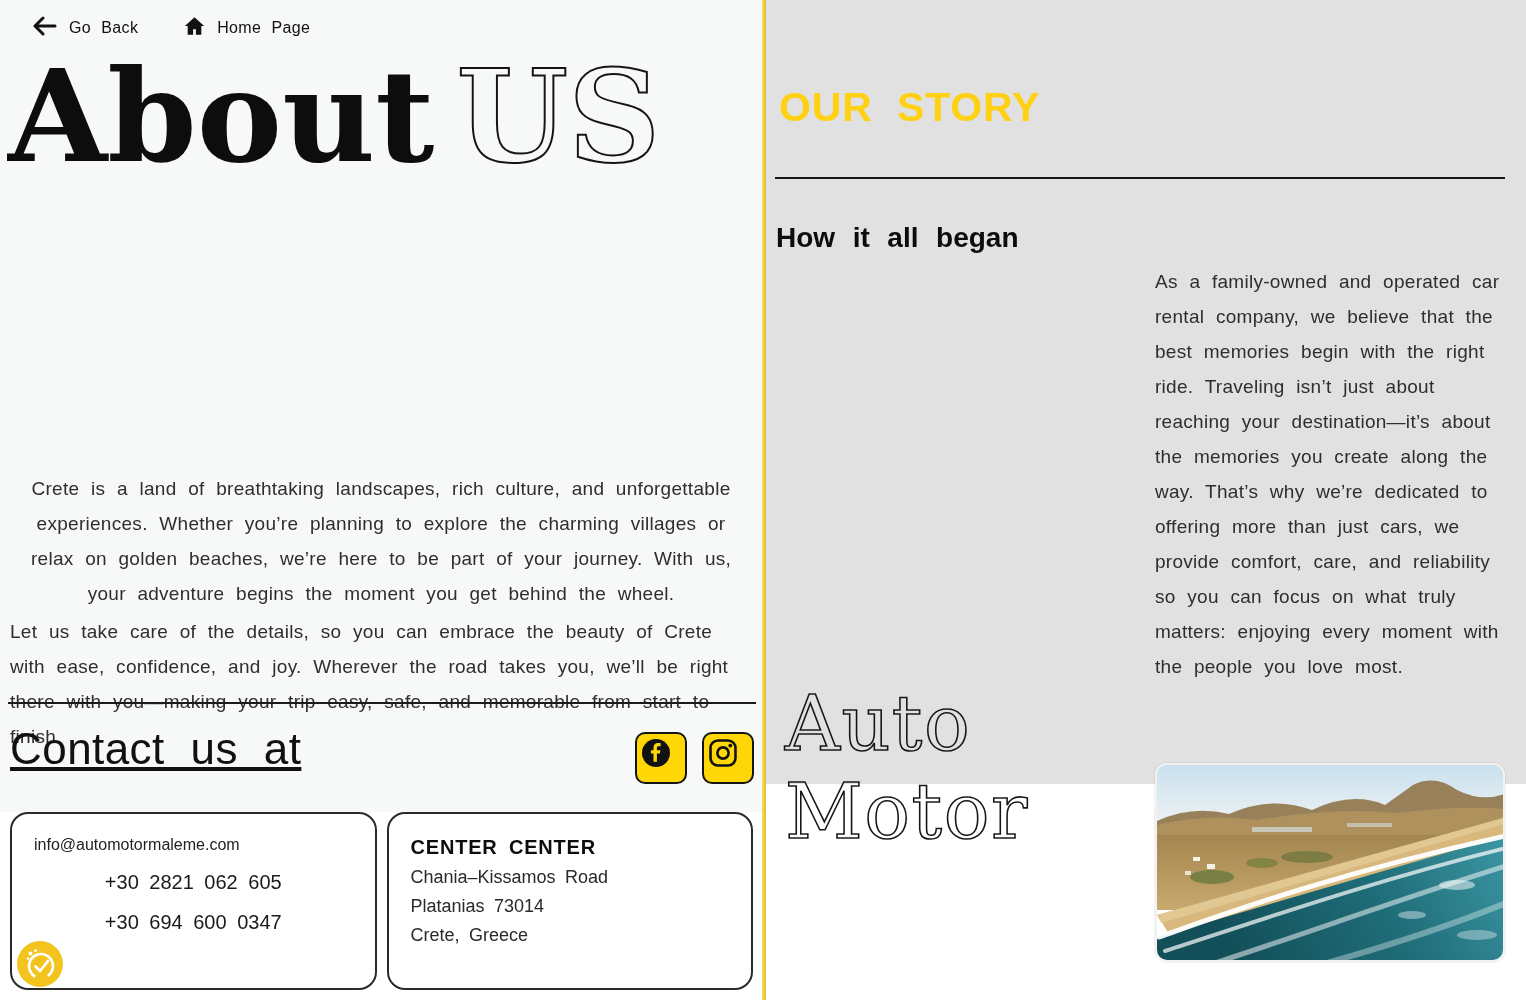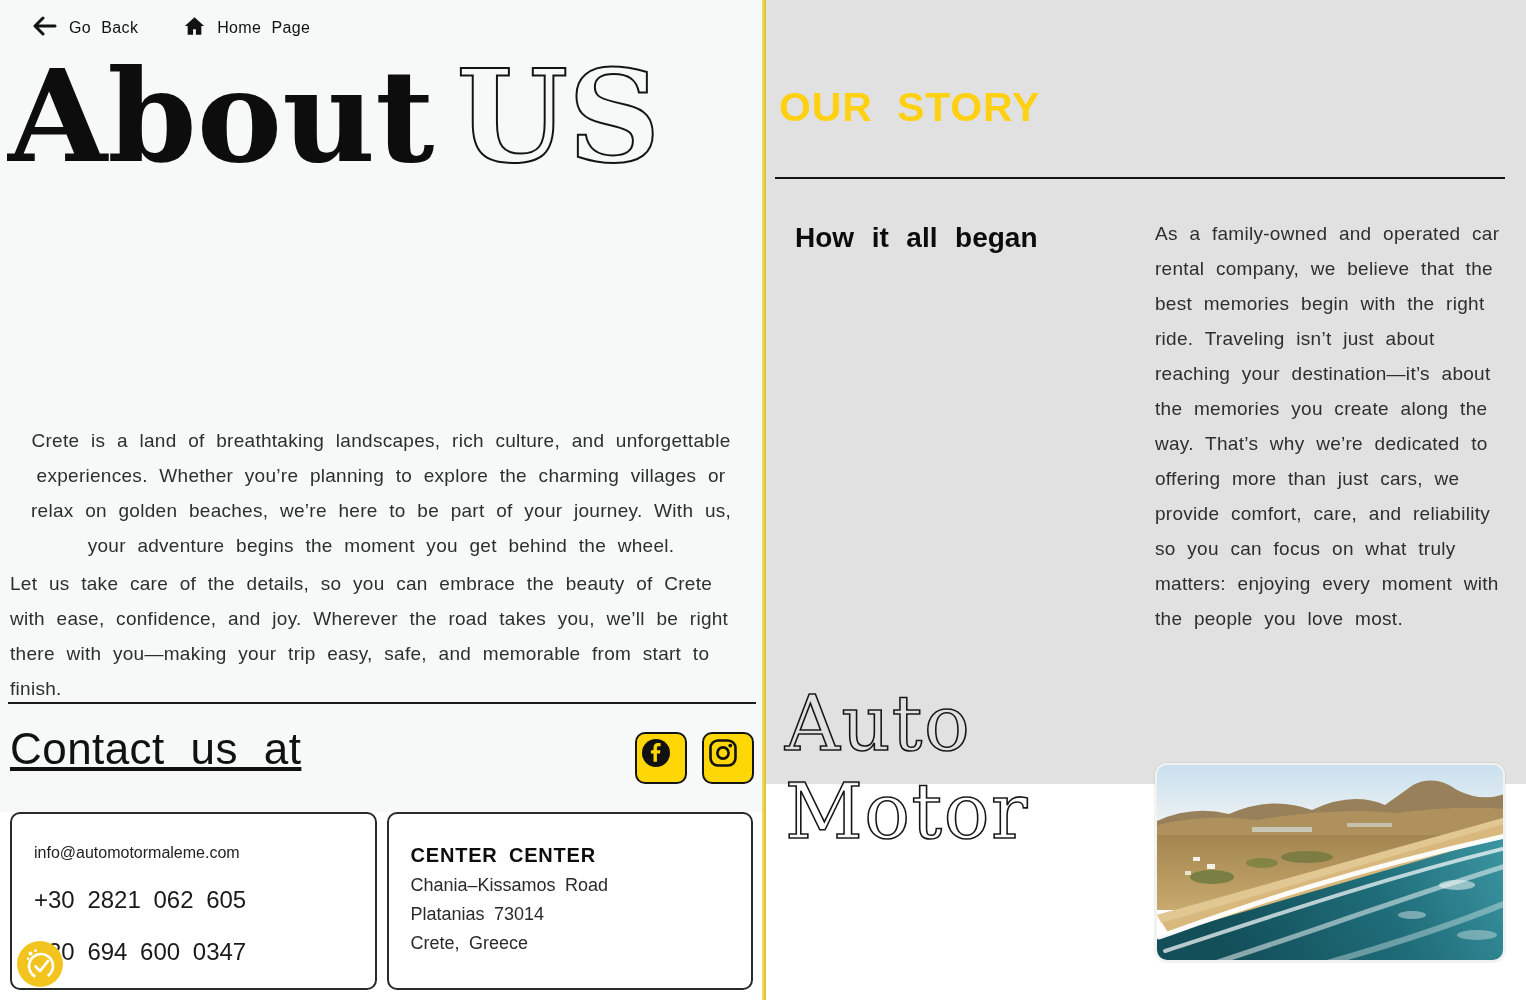--- a/index.html
+++ b/index.html
@@ -41,7 +41,7 @@
   
   .story-heading { position:absolute; top:84px; left:13px; font-size:41px; font-weight:800; color:#ffd112; letter-spacing:0.02em; word-spacing:0.3em; }
   .right-hr { position:absolute; top:177px; left:9px; width:730px; border:none; border-top:2px solid #151515; }
-  .story-subheading { position:absolute; top:222px; left:29px; font-size:28px; font-weight:700; color:#0c0c0c; word-spacing:0.35em; }
+  .story-subheading { position:absolute; top:222px; left:10px; font-size:28px; font-weight:700; color:#0c0c0c; word-spacing:0.35em; }
   .story-body { position:absolute; top:216px; left:389px; width:352px; }
 
   .brand { position:absolute; top:680px; left:19px; font-family:"DejaVu Serif", serif; font-size:76px; line-height:88px; color:transparent; -webkit-text-stroke:1.6px #161616; letter-spacing:0.02em; }

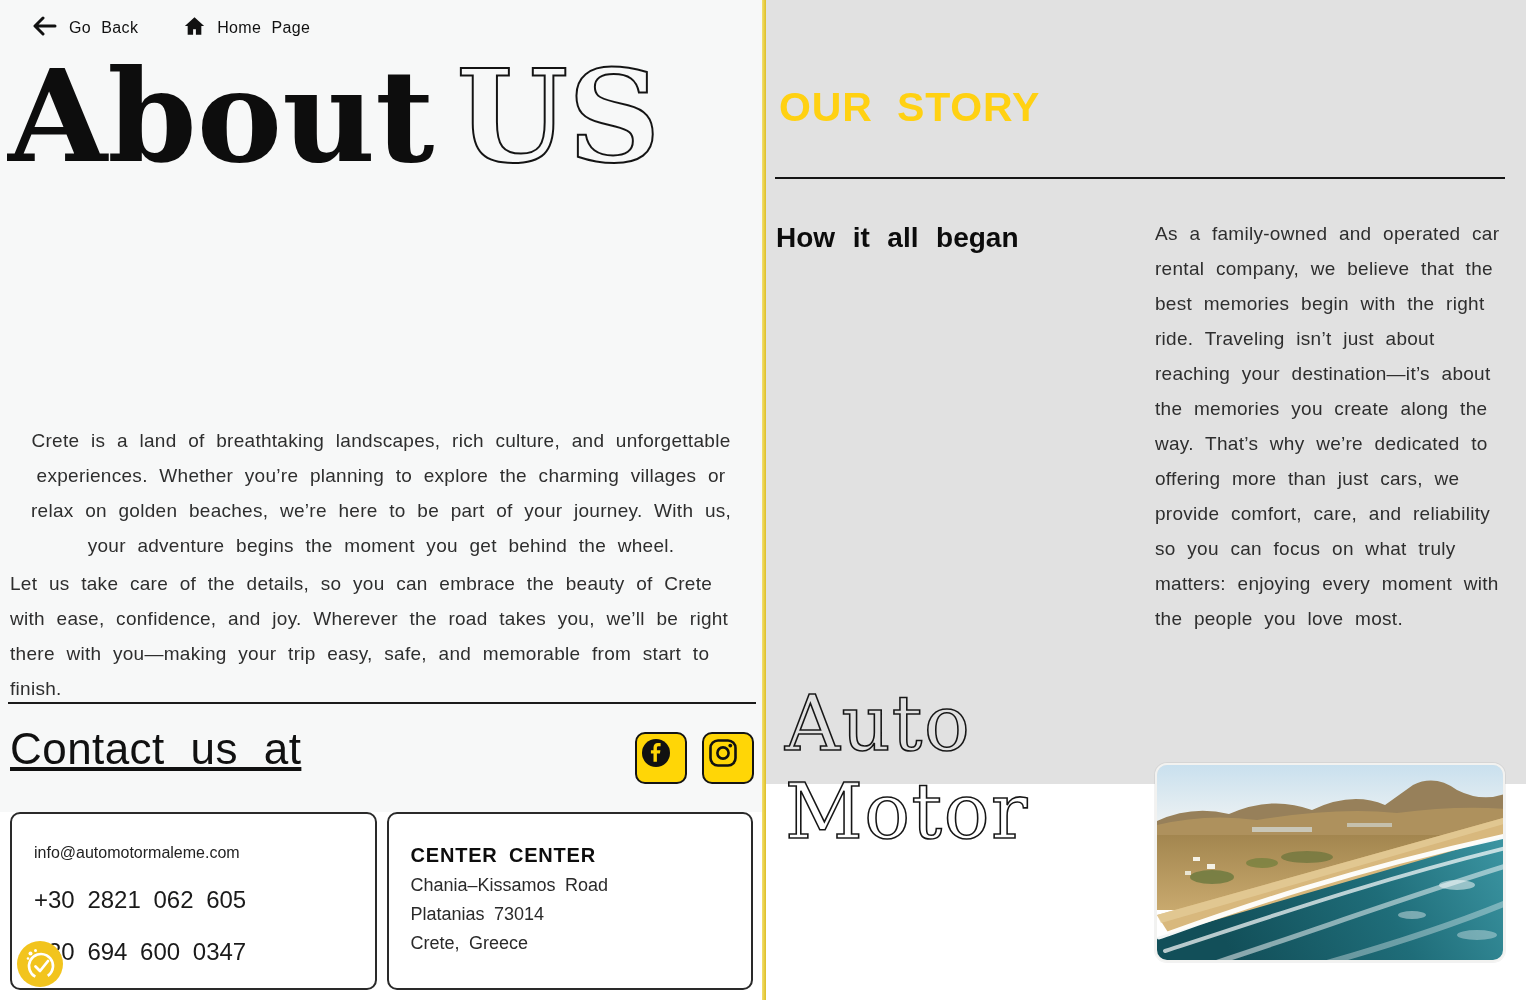--- a/index.html
+++ b/index.html
@@ -19,7 +19,7 @@
   .hero .solid { color:#0d0d0d; }
   .hero .outline { color:transparent; -webkit-text-stroke:2px #141414; margin-left:22px; }
 
-  .body-text { font-size:19px; line-height:35px; color:#2e2e2e; word-spacing:0.32em; letter-spacing:0.015em; }
+  .body-text { font-size:19px; line-height:35px; color:#2e2e2e; word-spacing:0.32em; letter-spacing:0.015em;margin-top:48px; }
   .p1 { position:absolute; top:423px; left:10px; width:742px;text-align:center; }
   .p2 { position:absolute; top:566px; left:10px; width:742px; }
 

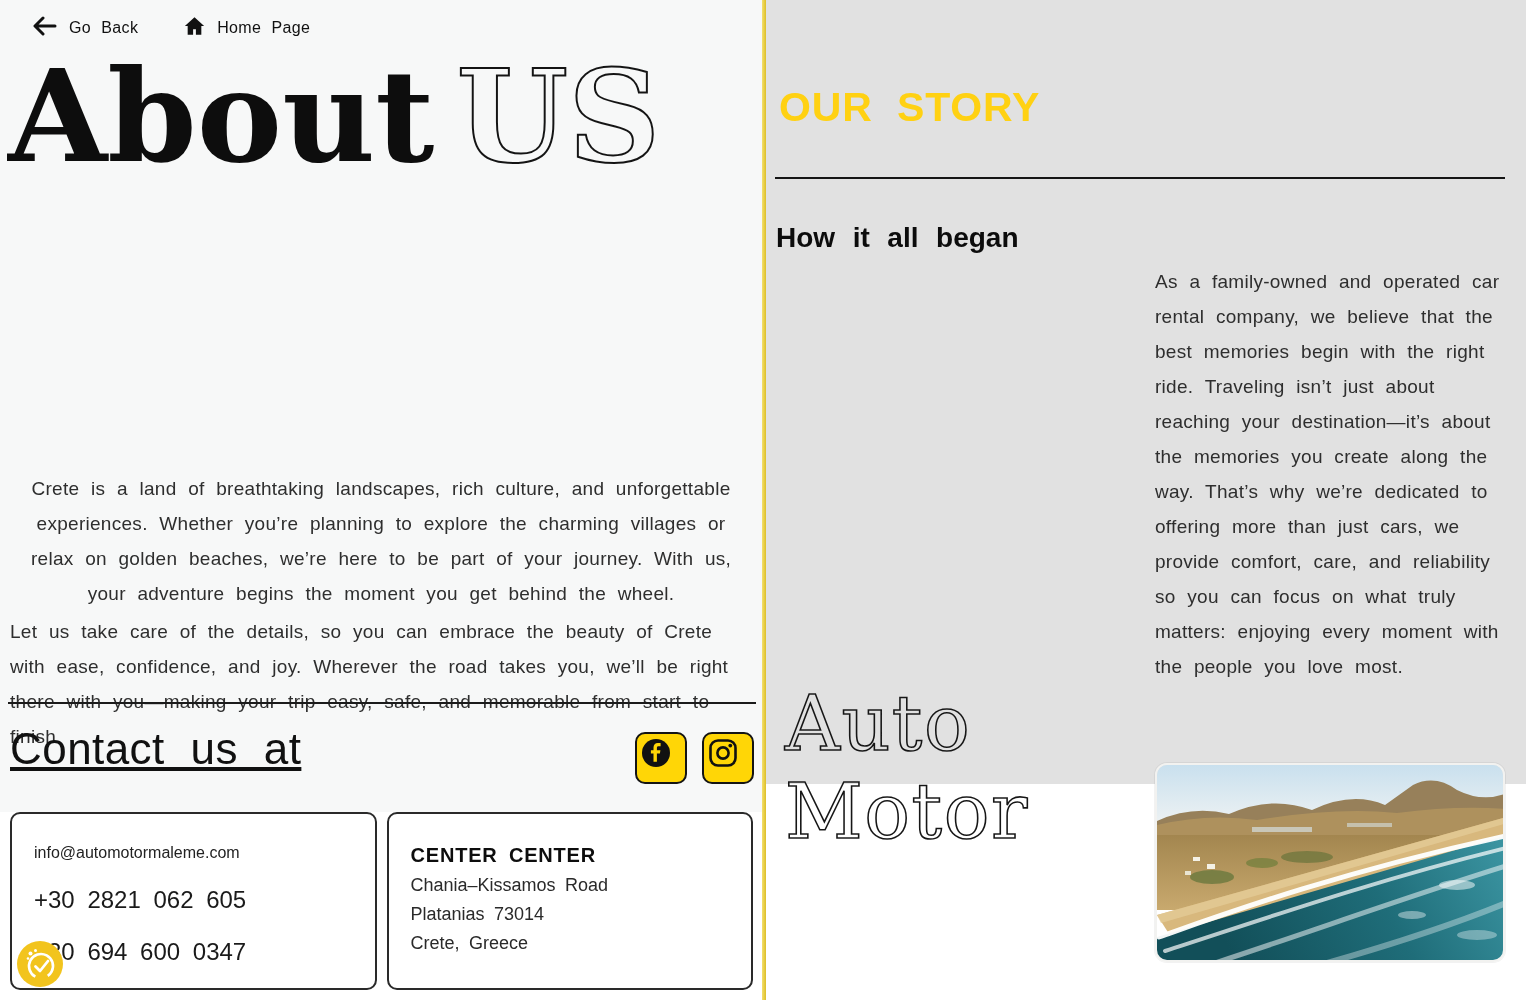--- a/index.html
+++ b/index.html
@@ -31,7 +31,7 @@
   .social-btn { width:52px; height:52px; background:#ffd606; border:2px solid #141414; border-radius:10px; cursor:pointer; padding:4px; display:block; }
 
   .boxes-row { position:absolute; top:812px; left:10px; width:743px; display:flex; gap:10px; }
-  .info-box { position:relative; flex:1; height:178px; border:2px solid #2a2a2a; border-radius:10px; padding:22px 22px; background:transparent; }
+  .info-box { position:relative; flex:1; height:178px; border:2px solid #2a2a2a; border-radius:18px; padding:14px 22px; background:transparent; }
   .info-box .email { font-size:16px; color:#222; margin-top:8px; word-spacing:0.2em; }
   .info-box .phone { font-size:24px; color:#1a1a1a; margin-top:24px; word-spacing:0.25em; }
   .addr-title { font-size:20px; font-weight:800; letter-spacing:0.04em; word-spacing:0.25em; color:#0d0d0d; margin-top:8px; }

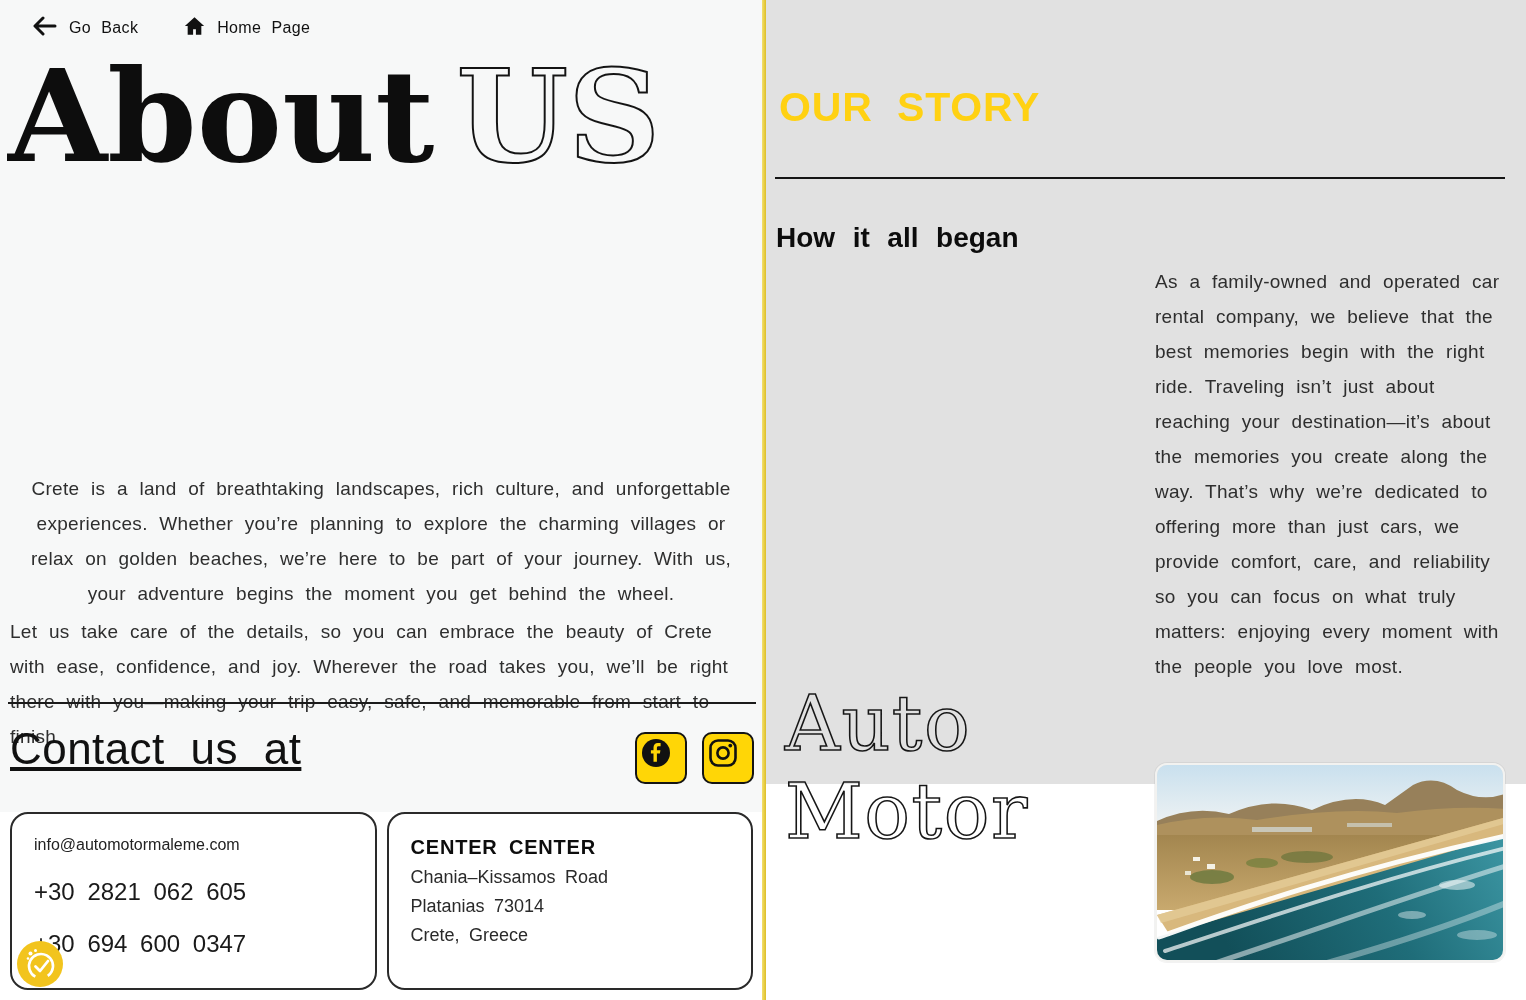--- a/index.html
+++ b/index.html
@@ -33,7 +33,7 @@
   .boxes-row { position:absolute; top:812px; left:10px; width:743px; display:flex; gap:10px; }
   .info-box { position:relative; flex:1; height:178px; border:2px solid #2a2a2a; border-radius:18px; padding:14px 22px; background:transparent; }
   .info-box .email { font-size:16px; color:#222; margin-top:8px; word-spacing:0.2em; }
-  .info-box .phone { font-size:24px; color:#1a1a1a; margin-top:24px; word-spacing:0.25em; }
+  .info-box .phone { font-size:20px; color:#1a1a1a; margin-top:17px; word-spacing:0.25em;text-align:center; }
   .addr-title { font-size:20px; font-weight:800; letter-spacing:0.04em; word-spacing:0.25em; color:#0d0d0d; margin-top:8px; }
   .addr-line { font-size:18px; color:#2a2a2a; margin-top:8px; word-spacing:0.25em; }
   .badge { position:absolute; left:5px; bottom:1px; width:46px; height:46px; }

